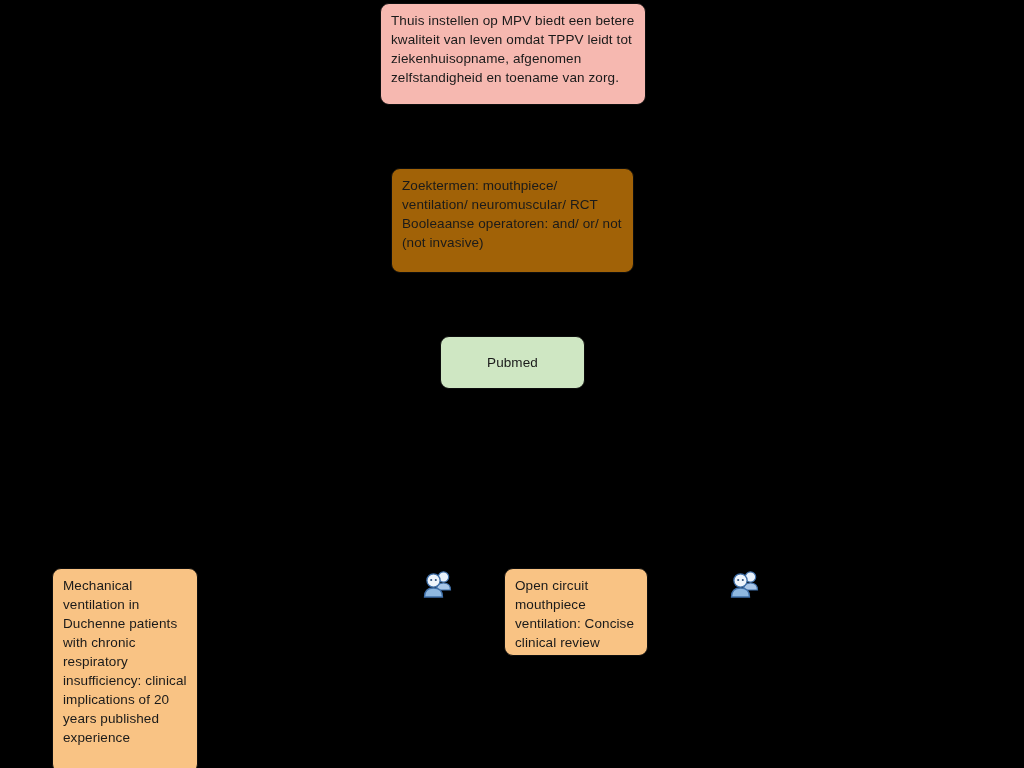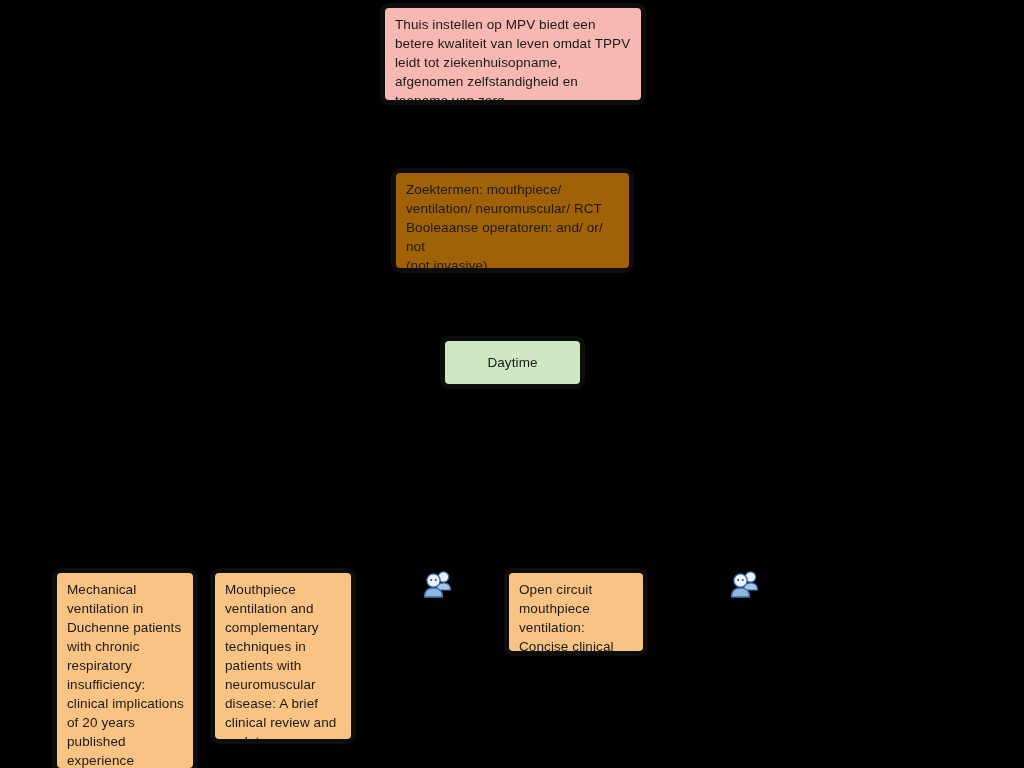--- a/index.html
+++ b/index.html
@@ -24,7 +24,7 @@
   .node {
     position: absolute;
     box-sizing: border-box;
-    border: 5px solid #be185d;
+    border: 1px solid #be185d;
     border-radius: 9px;
     color: #1a1a1a;
     font-size: 13.5px;

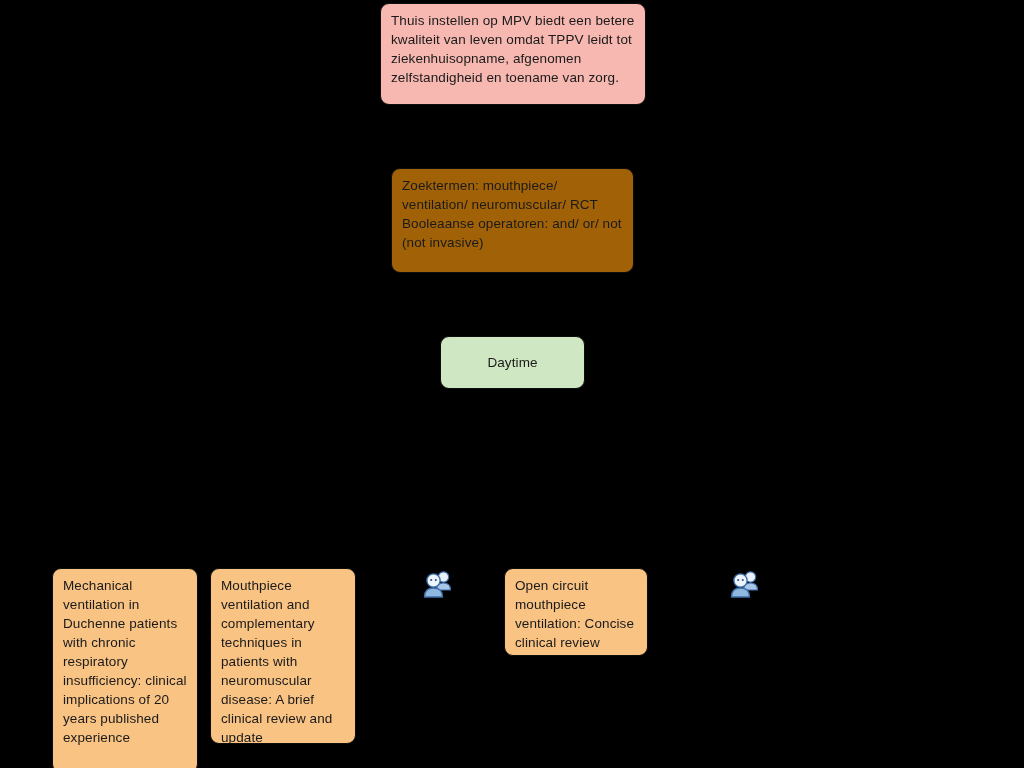--- a/index.html
+++ b/index.html
@@ -56,7 +56,7 @@
     <div class="node pad" style="left: 380px; top: 3px; width: 266px; height: 102px; background: rgb(246, 184, 176); border-color: rgb(13, 13, 13); color: rgb(26, 26, 26);">Thuis instellen op MPV biedt een betere kwaliteit van leven omdat TPPV leidt tot ziekenhuisopname, afgenomen zelfstandigheid en toename van zorg.</div>
     <div class="node pad" style="left: 391px; top: 168px; width: 243px; height: 105px; background: #a16207; border-color: rgb(13, 13, 13); color: rgb(26, 26, 26);">Zoektermen: mouthpiece/ ventilation/ neuromuscular/ RCT Booleaanse operatoren: and/ or/ not
 (not invasive)</div>
-    <div class="node center" style="left: 440px; top: 336px; width: 145px; height: 53px; background: rgb(207, 231, 195); border-color: rgb(13, 13, 13); color: rgb(26, 26, 26);">Daytime</div>
+    <div class="node center" style="left: 440px; top: 336px; width: 145px; height: 53px; background: rgb(207, 231, 195); border-color: rgb(13, 13, 13); color: rgb(26, 26, 26);">Pubmed</div>
     <div class="node pad" style="left: 52px; top: 568px; width: 146px; height: 205px; background: rgb(249, 195, 132); border-color: rgb(13, 13, 13); color: rgb(26, 26, 26);">Mechanical ventilation in Duchenne patients with chronic respiratory insufficiency: clinical implications of 20 years published experience</div>
     <div class="node pad" style="left: 210px; top: 568px; width: 146px; height: 176px; background: rgb(249, 195, 132); border-color: rgb(13, 13, 13); color: rgb(26, 26, 26);">Mouthpiece ventilation and complementary techniques in patients with neuromuscular disease: A brief clinical review and update</div>
     <div class="node pad" style="left: 504px; top: 568px; width: 144px; height: 88px; background: rgb(249, 195, 132); border-color: rgb(13, 13, 13); color: rgb(26, 26, 26);">Open circuit mouthpiece ventilation: Concise clinical review</div>

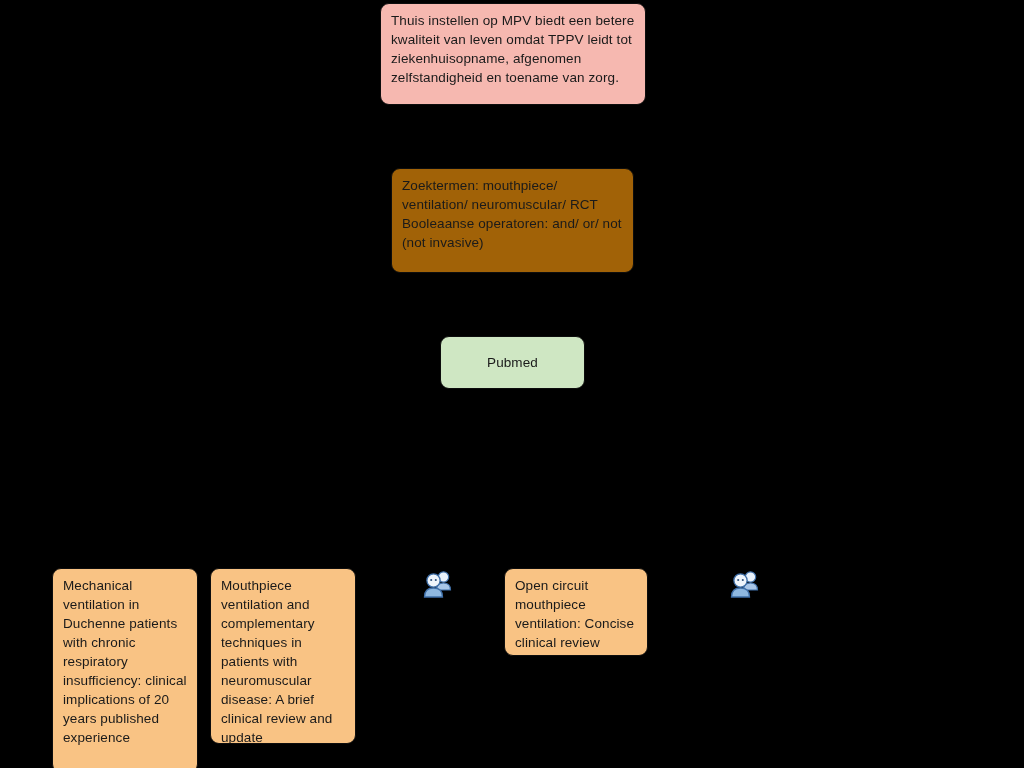--- a/index.html
+++ b/index.html
@@ -58,7 +58,6 @@
 (not invasive)</div>
     <div class="node center" style="left: 440px; top: 336px; width: 145px; height: 53px; background: rgb(207, 231, 195); border-color: rgb(13, 13, 13); color: rgb(26, 26, 26);">Pubmed</div>
     <div class="node pad" style="left: 52px; top: 568px; width: 146px; height: 205px; background: rgb(249, 195, 132); border-color: rgb(13, 13, 13); color: rgb(26, 26, 26);">Mechanical ventilation in Duchenne patients with chronic respiratory insufficiency: clinical implications of 20 years published experience</div>
-    <div class="node pad" style="left: 210px; top: 568px; width: 146px; height: 176px; background: rgb(249, 195, 132); border-color: rgb(13, 13, 13); color: rgb(26, 26, 26);">Mouthpiece ventilation and complementary techniques in patients with neuromuscular disease: A brief clinical review and update</div>
     <div class="node pad" style="left: 504px; top: 568px; width: 144px; height: 88px; background: rgb(249, 195, 132); border-color: rgb(13, 13, 13); color: rgb(26, 26, 26);">Open circuit mouthpiece ventilation: Concise clinical review</div>
     <div class="icon" style="left: 423px; top: 570px;">
       <svg viewBox="0 0 30 28" width="30" height="28">

